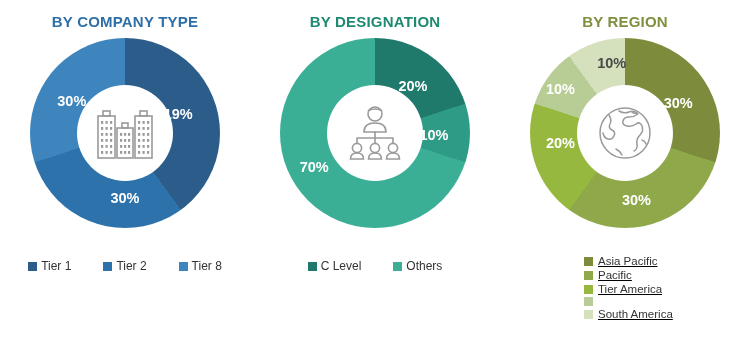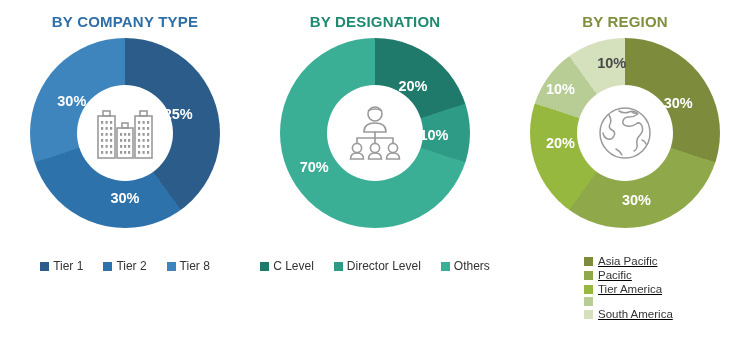--- a/index.html
+++ b/index.html
@@ -143,7 +143,7 @@
           </svg>
         </span>
       </div>
-      <span class="slice-label" style="left:78%; top:40%;">25%</span>
+      <span class="slice-label" style="left:78%; top:40%;">19%</span>
       <span class="slice-label" style="left:50%; top:84%;">30%</span>
       <span class="slice-label" style="left:22%; top:33%;">30%</span>
     </div>

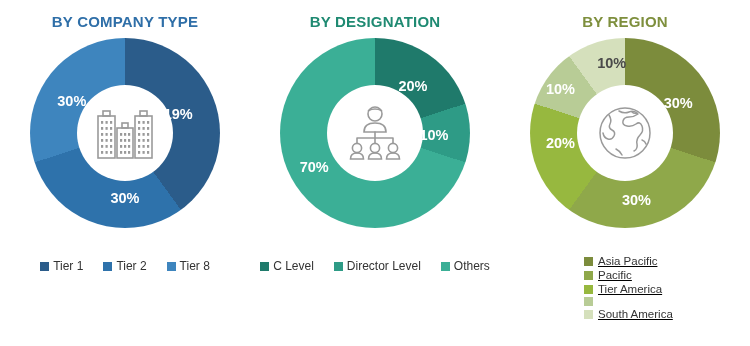--- a/index.html
+++ b/index.html
@@ -52,7 +52,7 @@
     display: flex;
     justify-content: center;
     align-items: center;
-    gap: 20px;
+    gap: 32px;
   }
   .legend-item { display: flex; align-items: center; gap: 4px; }
   .legend-swatch { width: 9px; height: 9px; flex: 0 0 auto; }

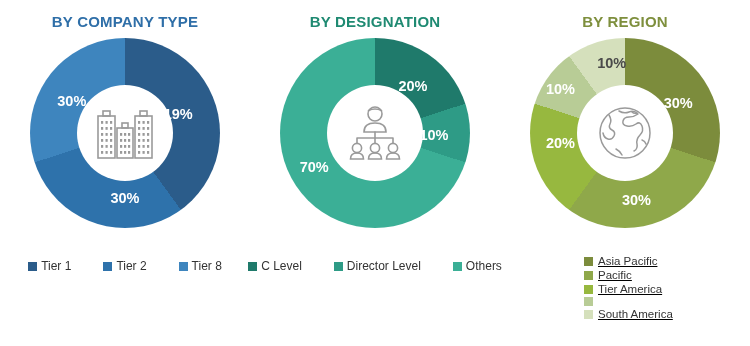--- a/index.html
+++ b/index.html
@@ -196,10 +196,6 @@
         <span class="legend-text">C Level</span>
       </div>
       <div class="legend-item">
-        <span class="legend-swatch" style="background:#2E9B86"></span>
-        <span class="legend-text">Director Level</span>
-      </div>
-      <div class="legend-item">
         <span class="legend-swatch" style="background:#3BAF96"></span>
         <span class="legend-text">Others</span>
       </div>

